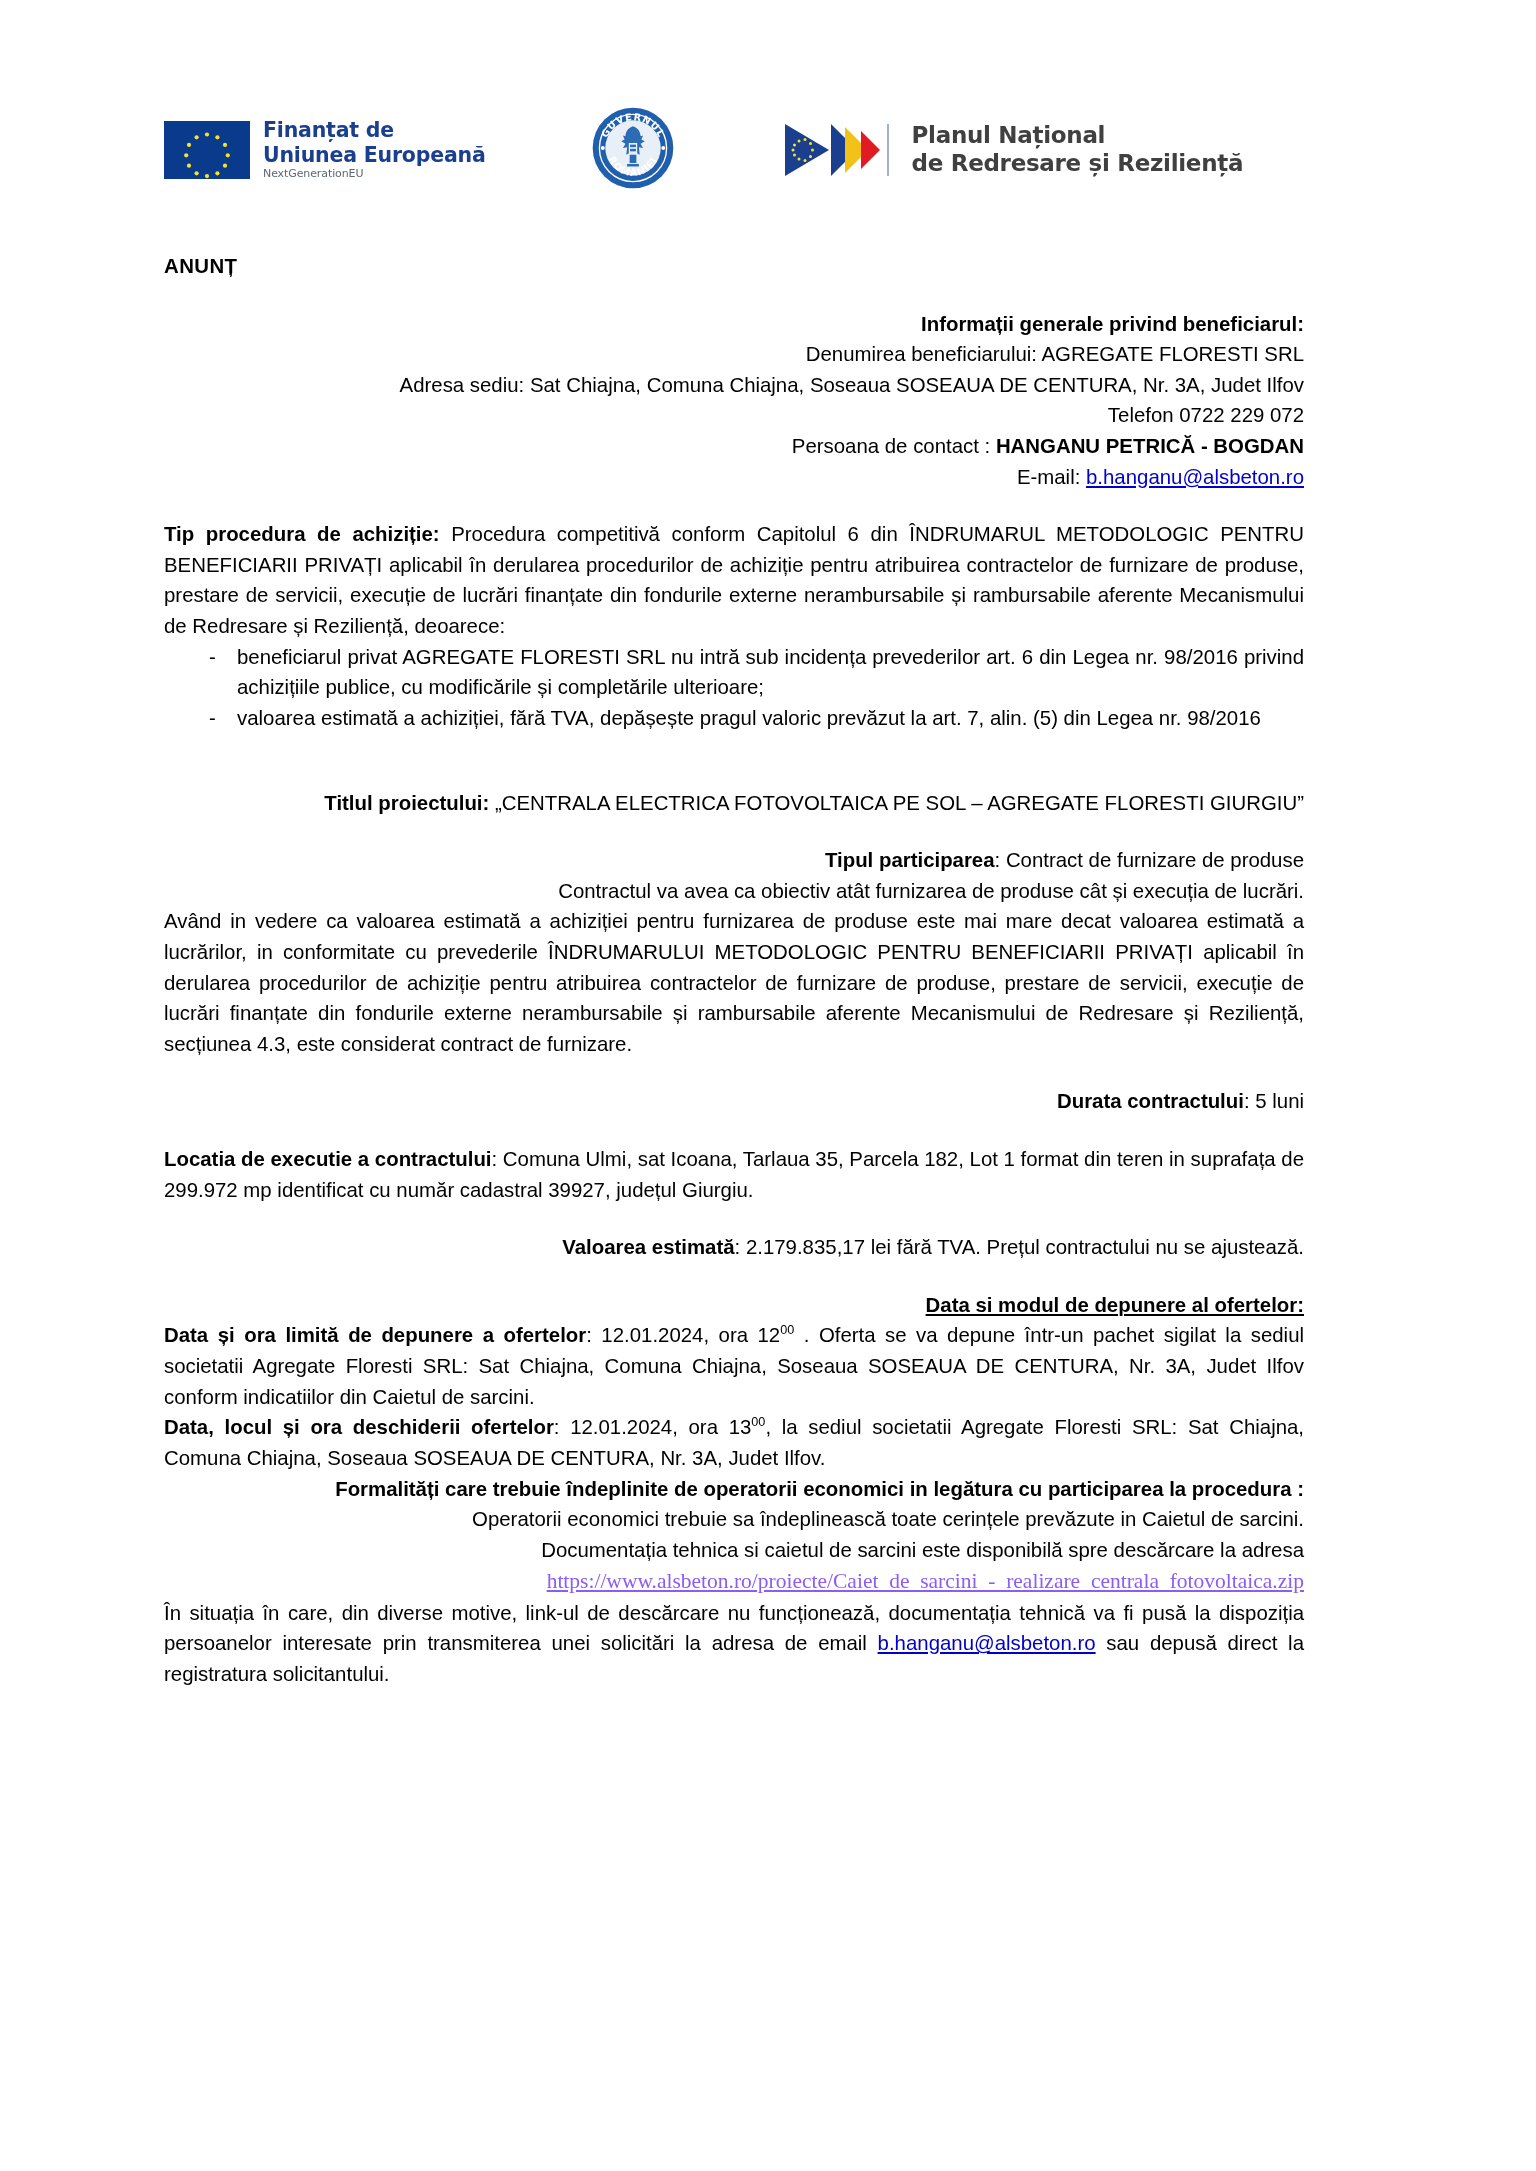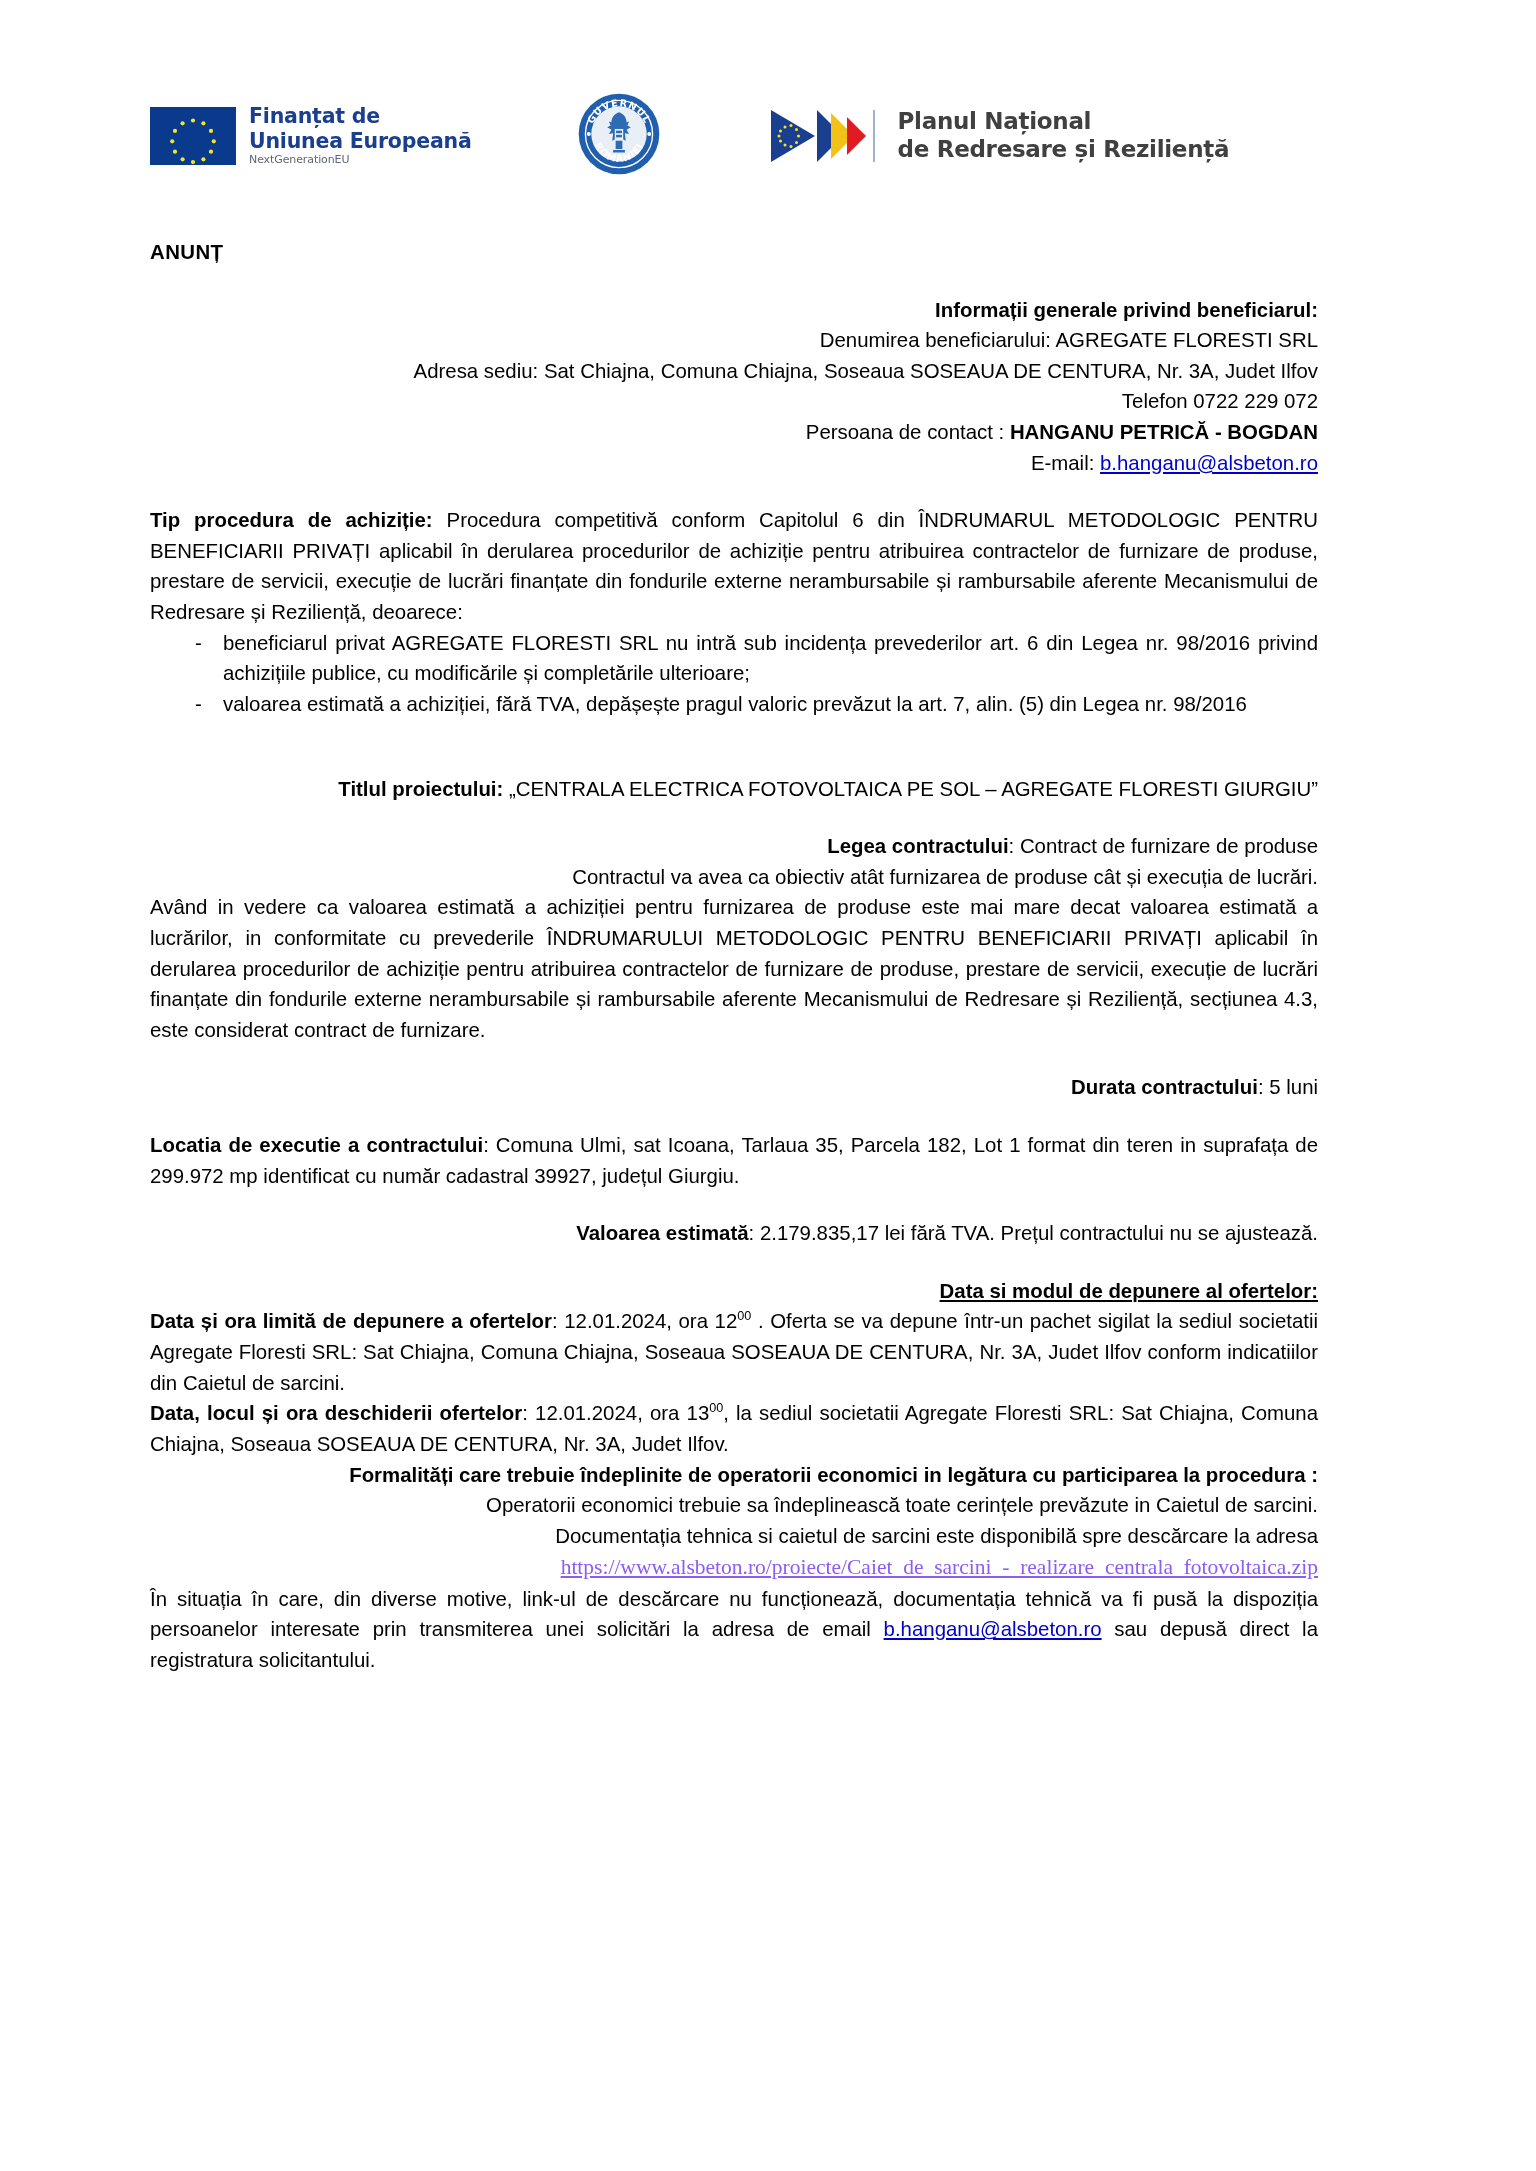--- a/index.html
+++ b/index.html
@@ -17,7 +17,7 @@
     width: 1468px;
     min-height: 2171px;
     background: #ffffff;
-    padding: 0;
+    padding: 14px;
     position: relative;
   }
 

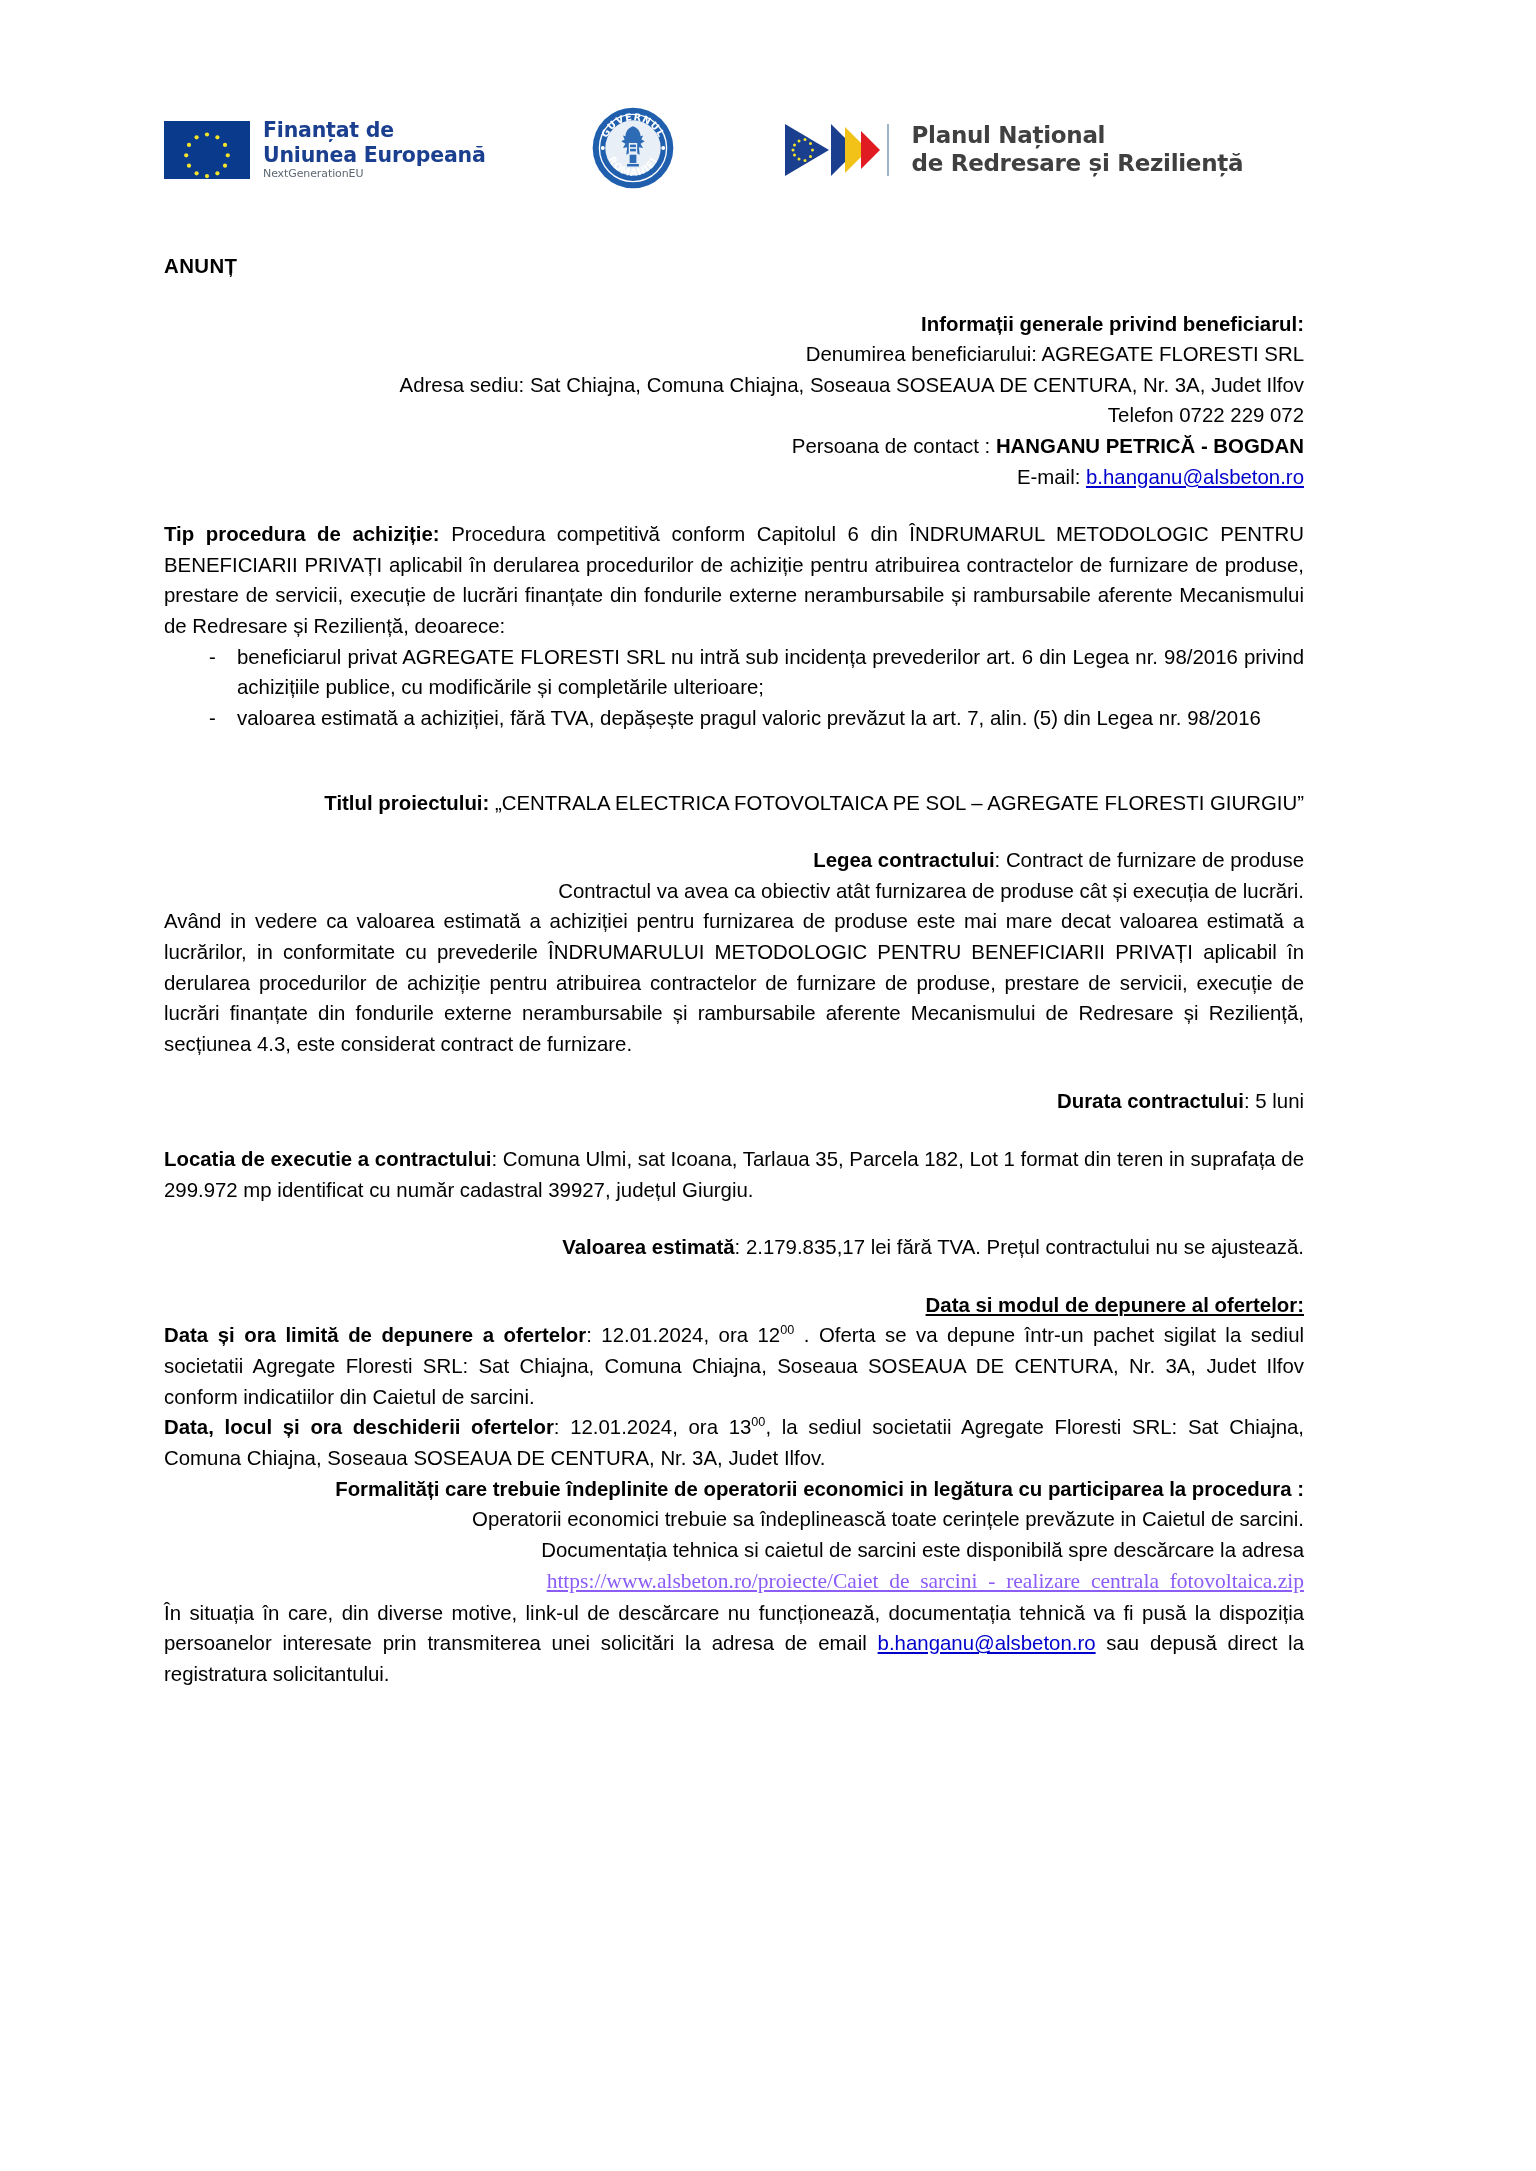--- a/index.html
+++ b/index.html
@@ -275,7 +275,7 @@
     <div class="gap"></div>
 
     <p class="block nj">
-      <span class="b">Legea contractului</span><span>: Contract de furnizare de produse</span>
+      <span class="b">Tipul participarea</span><span>: Contract de furnizare de produse</span>
     </p>
     <p class="block nj">Contractul va avea ca obiectiv atât furnizarea de produse cât și execuția de lucrări.</p>
     <p class="block">Având in vedere ca valoarea estimată a achiziției pentru furnizarea de produse este mai mare decat valoarea estimată a lucrărilor, in conformitate cu prevederile ÎNDRUMARULUI   METODOLOGIC PENTRU BENEFICIARII PRIVAȚI aplicabil în derularea procedurilor de achiziție pentru atribuirea contractelor de furnizare de produse, prestare de servicii, execuție de lucrări finanțate din fondurile externe nerambursabile și rambursabile aferente Mecanismului de Redresare și Reziliență, secțiunea 4.3, este considerat contract de furnizare.</p>

